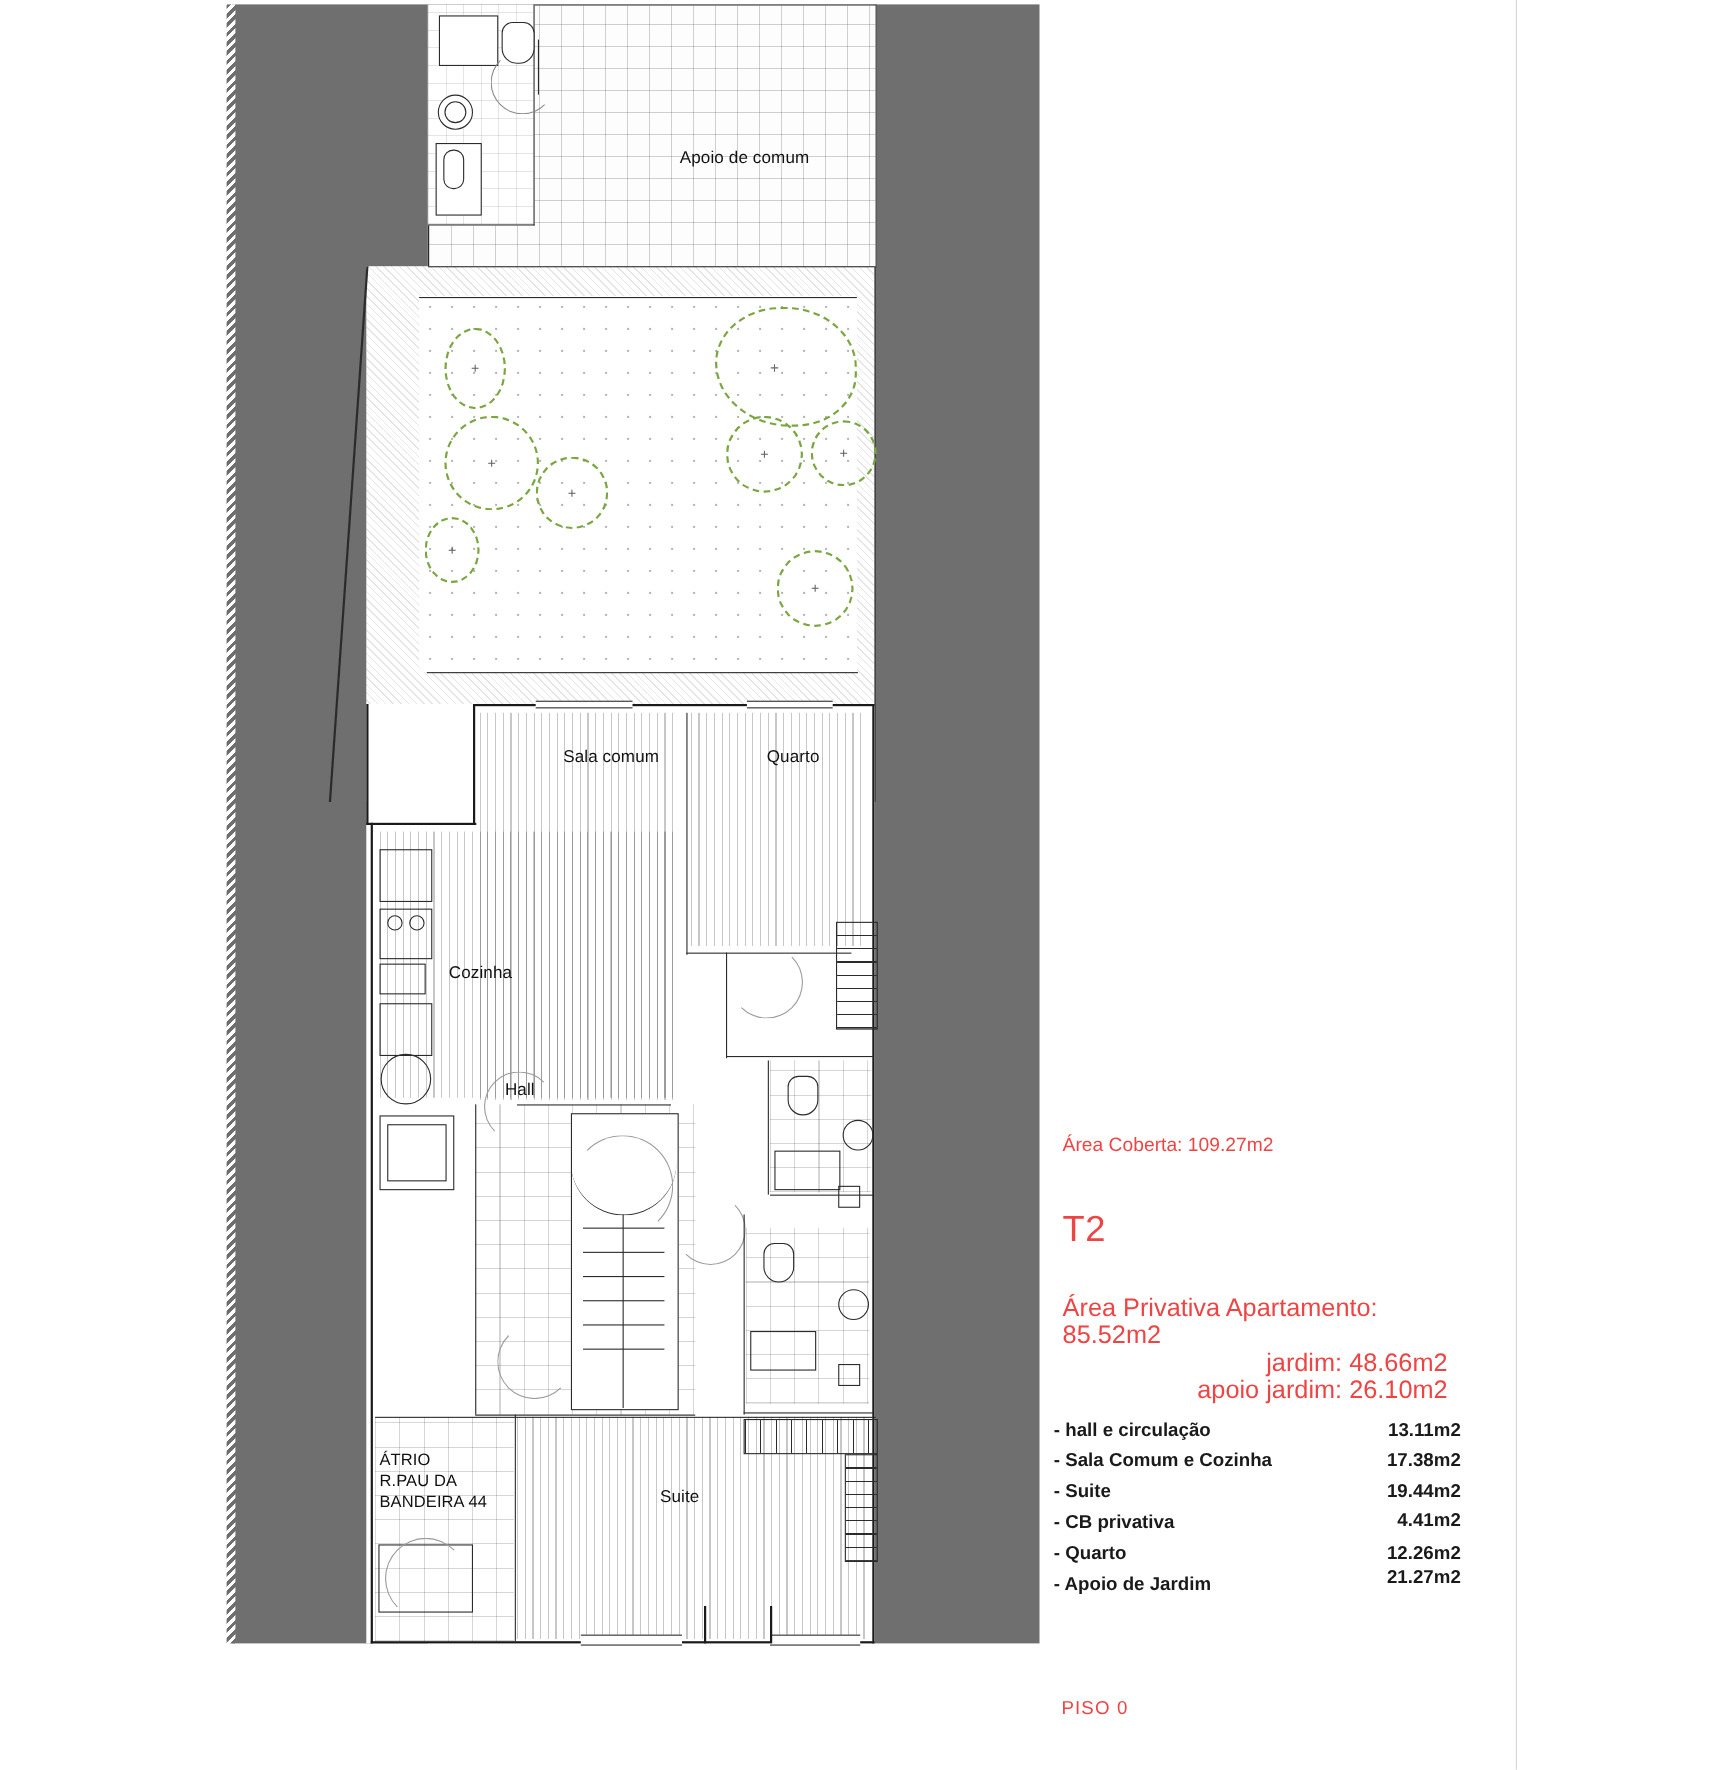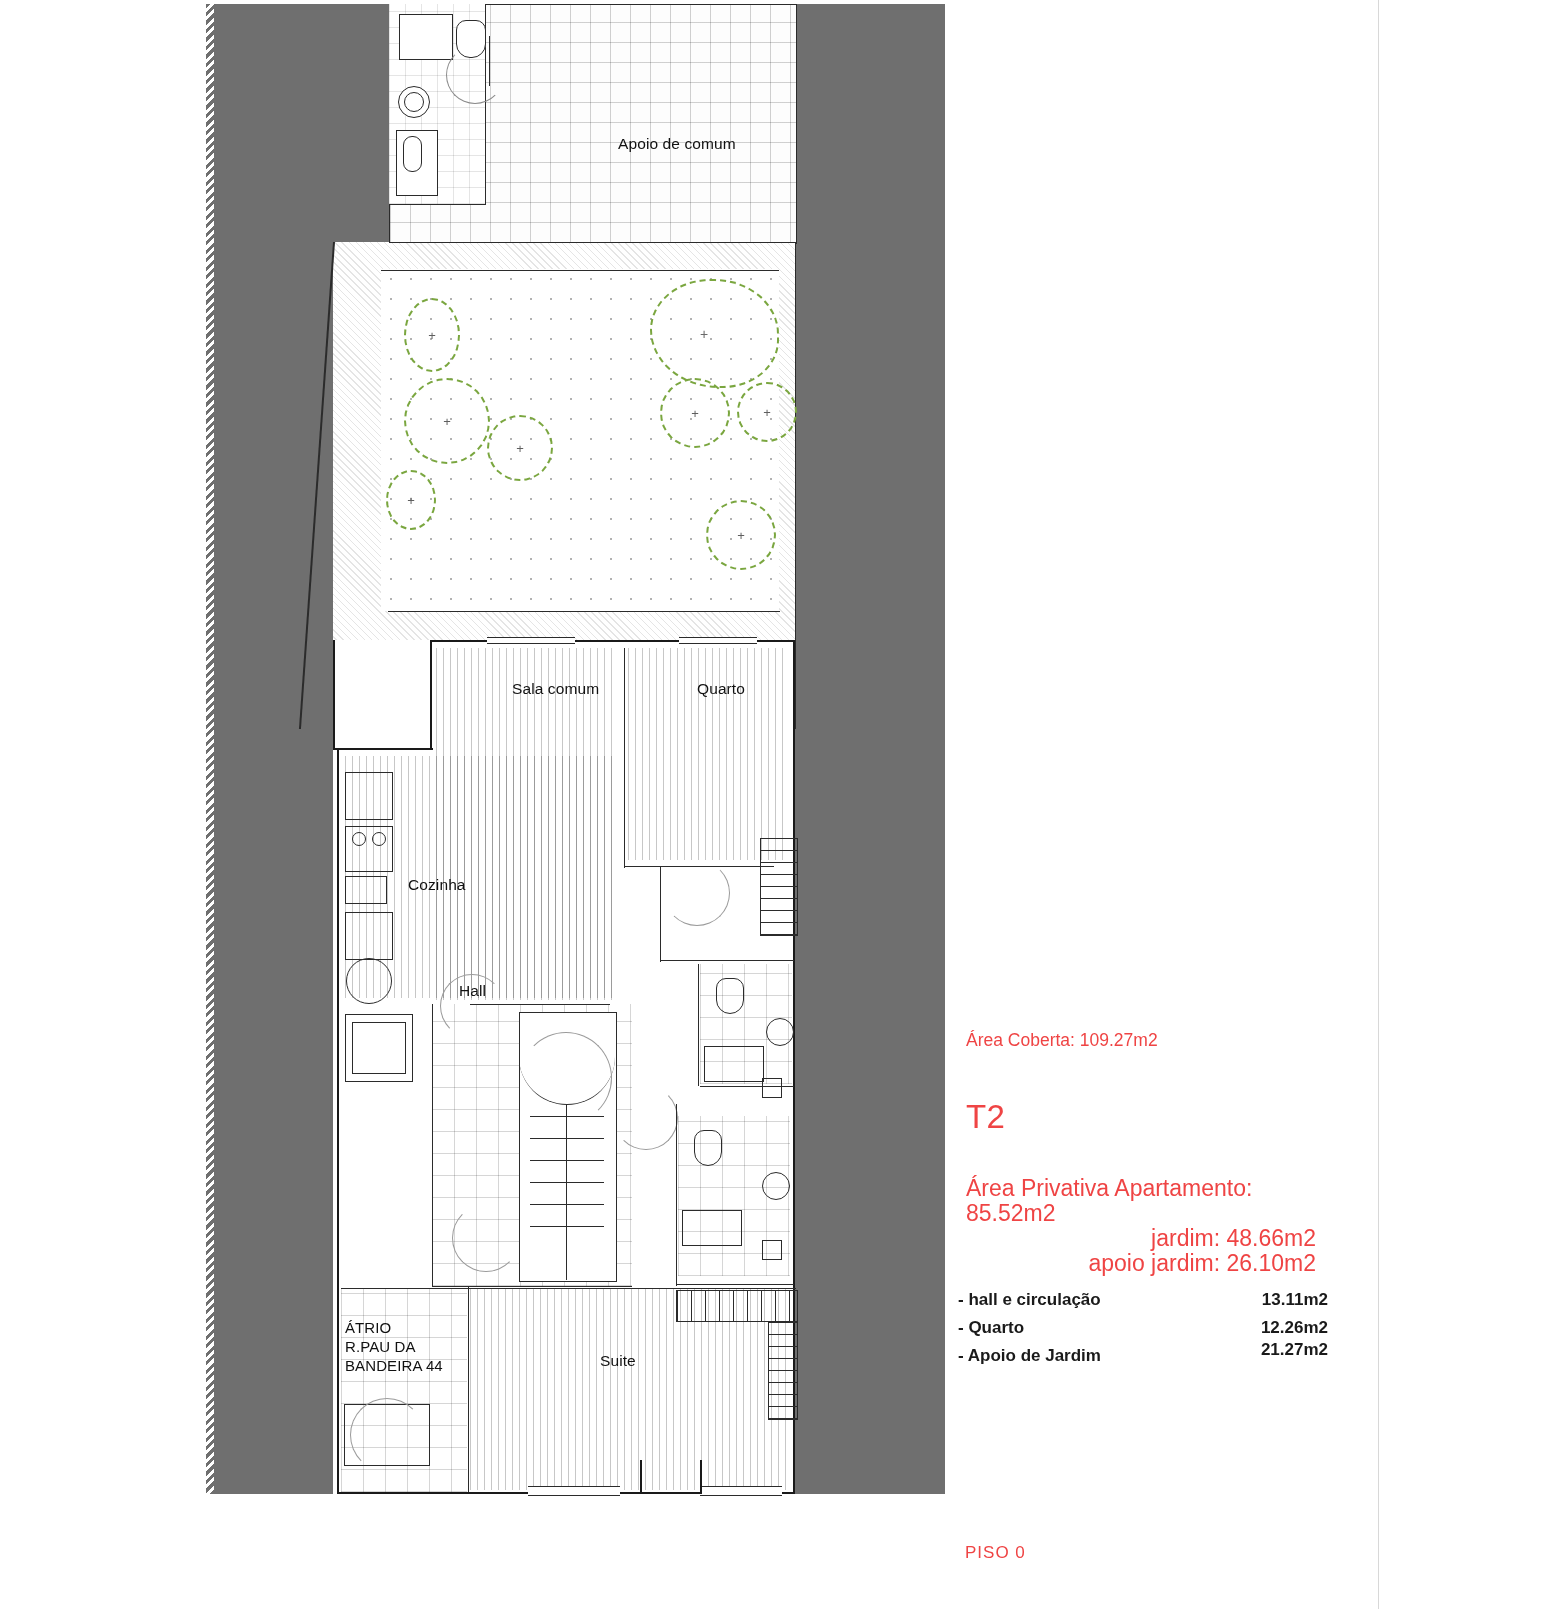--- a/index.html
+++ b/index.html
@@ -243,6 +243,10 @@
       <span class="bval">13.11m2</span>
     </div>
     <div class="brow">
+      <span class="bname">- Sala Comum e Cozinha</span>
+      <span class="bval">17.38m2</span>
+    </div>
+    <div class="brow">
       <span class="bname">- Quarto</span>
       <span class="bval">12.26m2</span>
     </div>

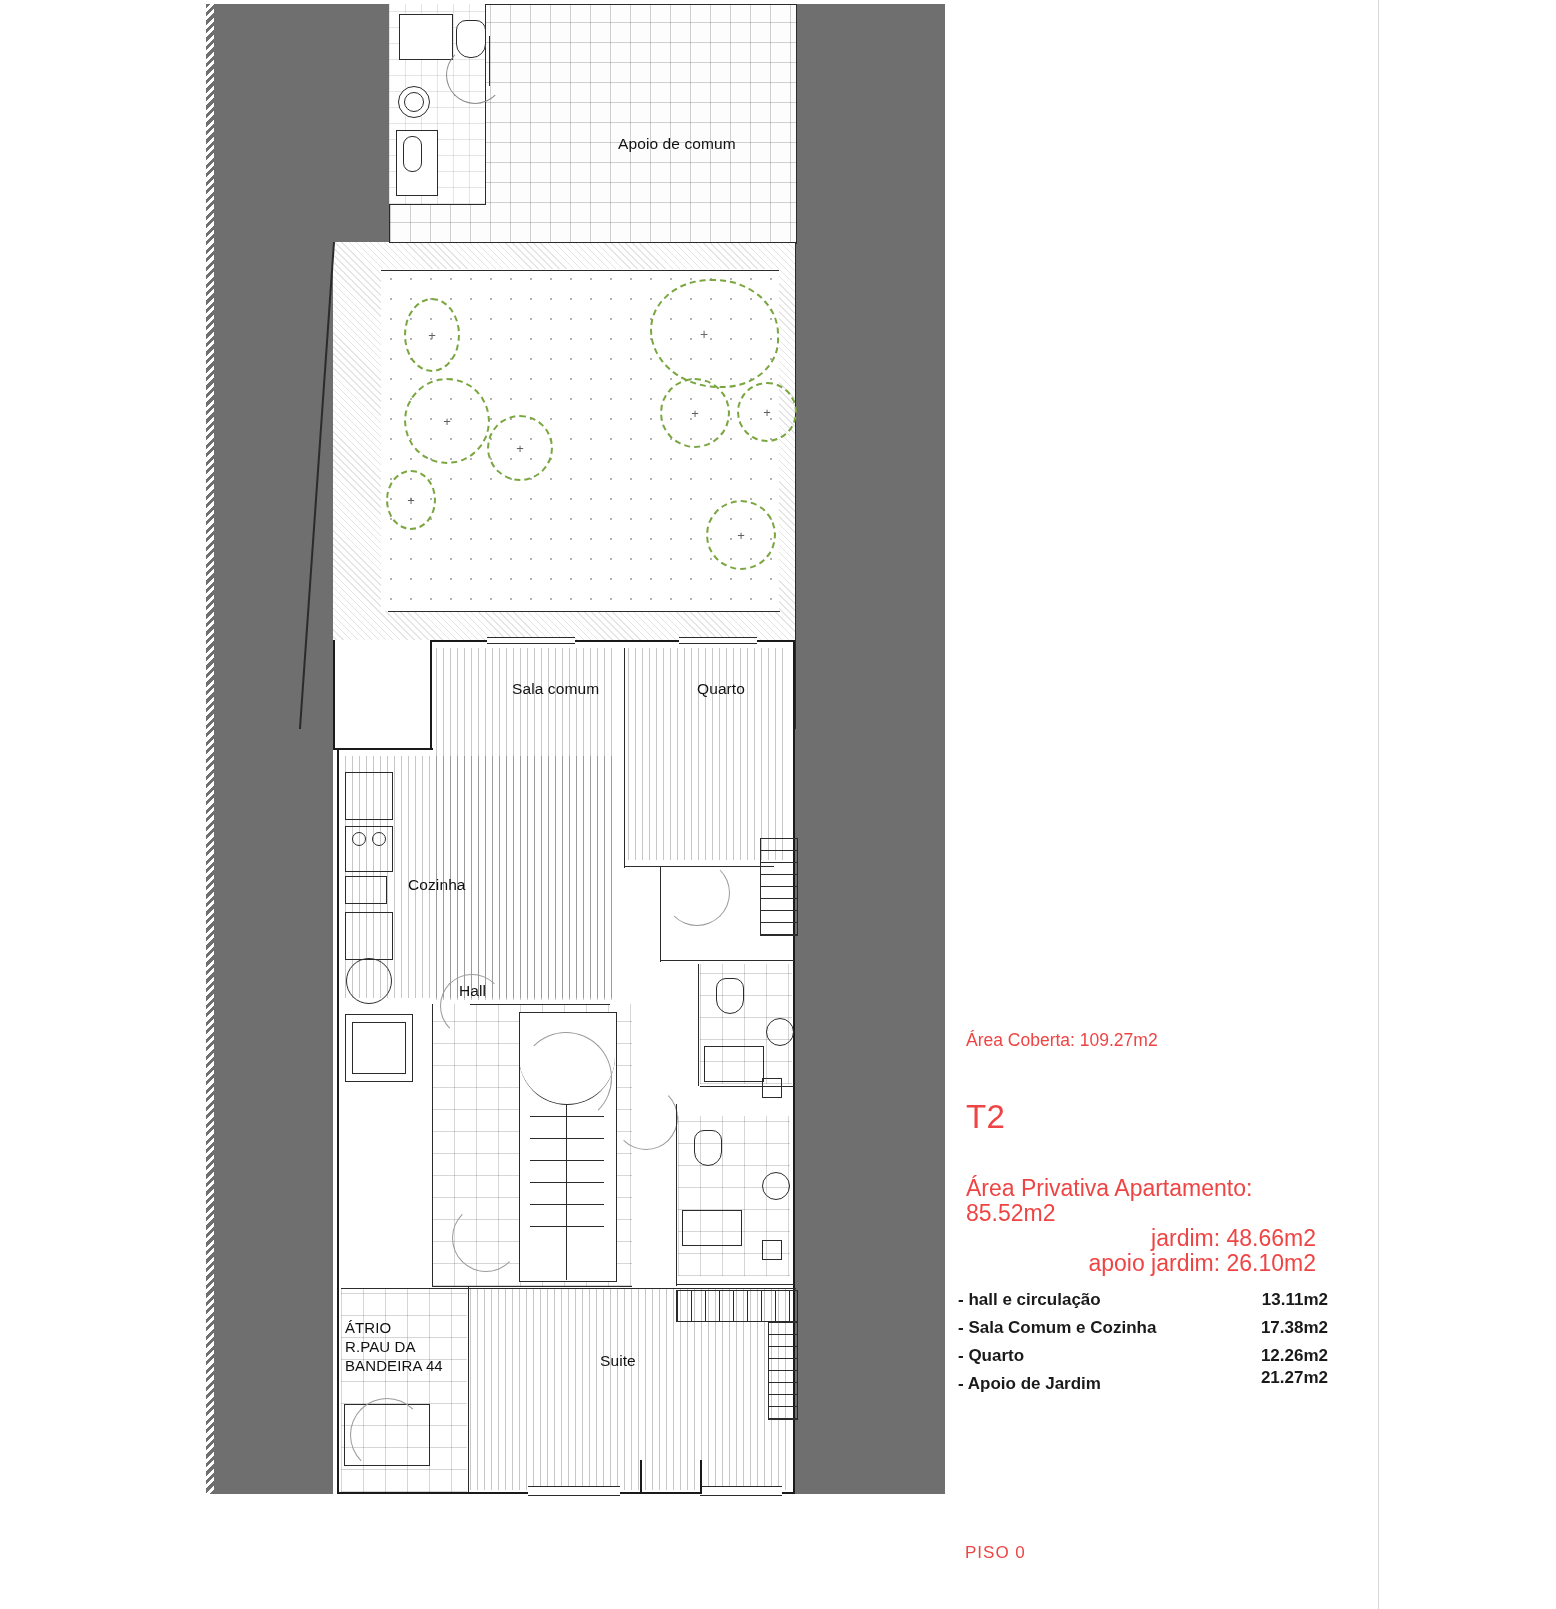--- a/index.html
+++ b/index.html
@@ -247,6 +247,10 @@
       <span class="bval">17.38m2</span>
     </div>
     <div class="brow">
+      <span class="bname">- Suite</span>
+      <span class="bval">19.44m2</span>
+    </div>
+    <div class="brow">
       <span class="bname">- Quarto</span>
       <span class="bval">12.26m2</span>
     </div>

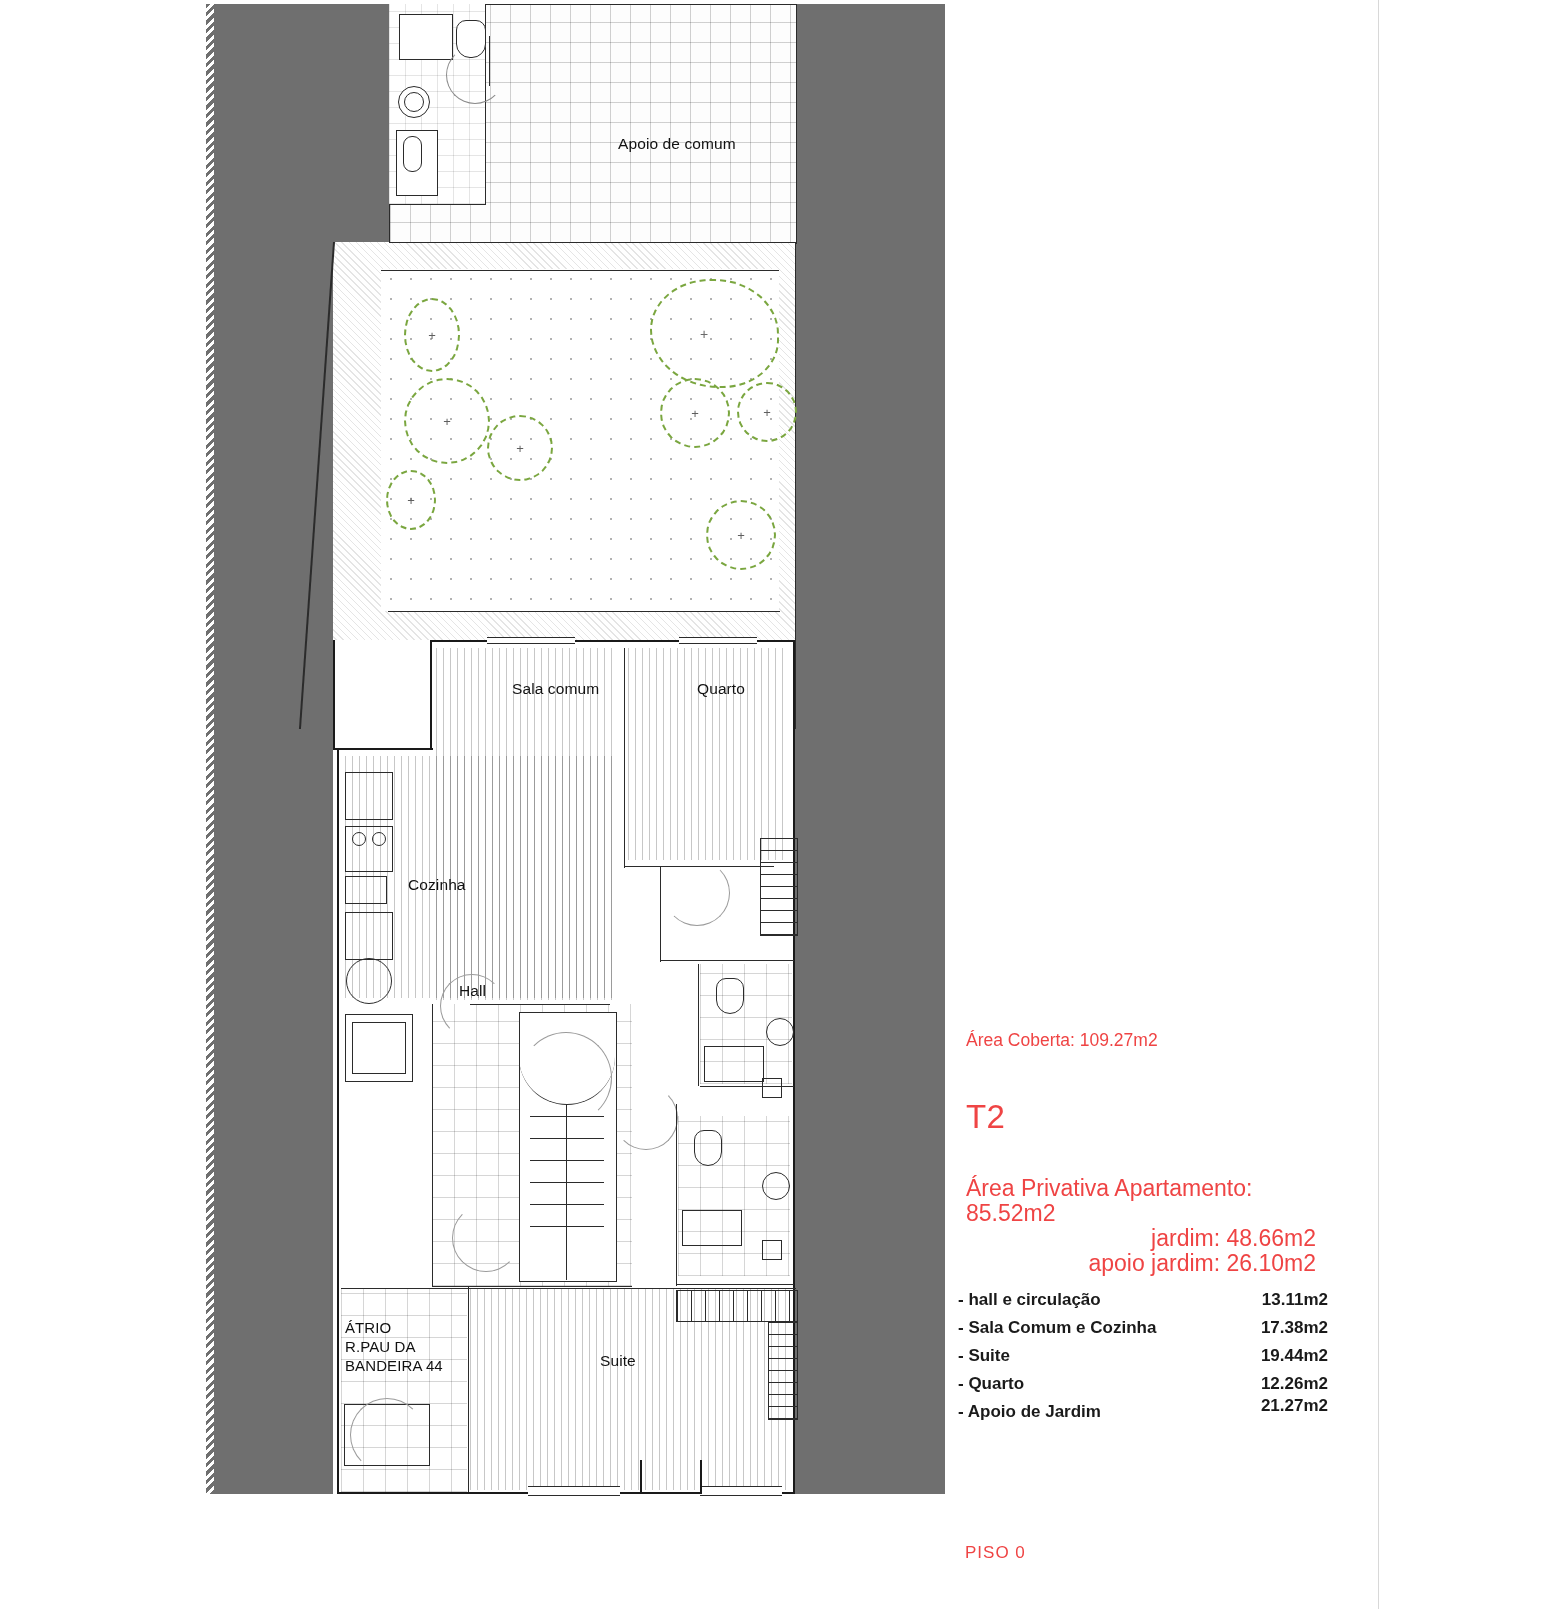--- a/index.html
+++ b/index.html
@@ -251,6 +251,10 @@
       <span class="bval">19.44m2</span>
     </div>
     <div class="brow">
+      <span class="bname">- CB privativa</span>
+      <span class="bval" style="top:-2px;">4.41m2</span>
+    </div>
+    <div class="brow">
       <span class="bname">- Quarto</span>
       <span class="bval">12.26m2</span>
     </div>

